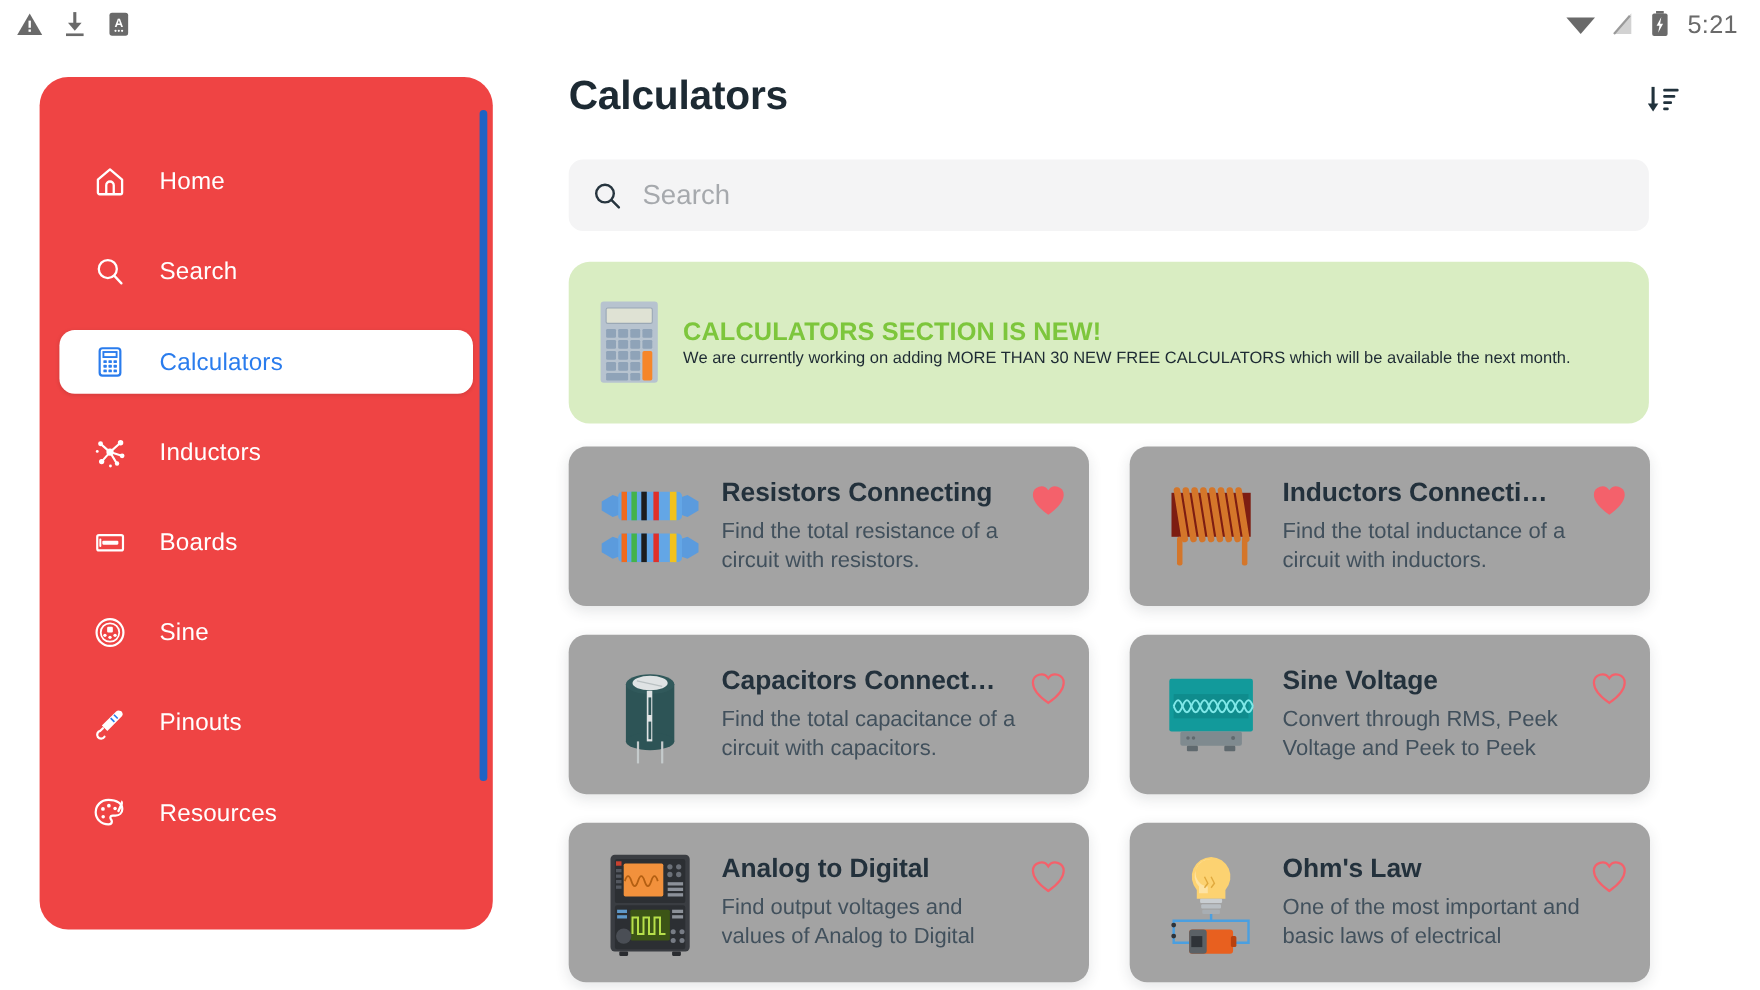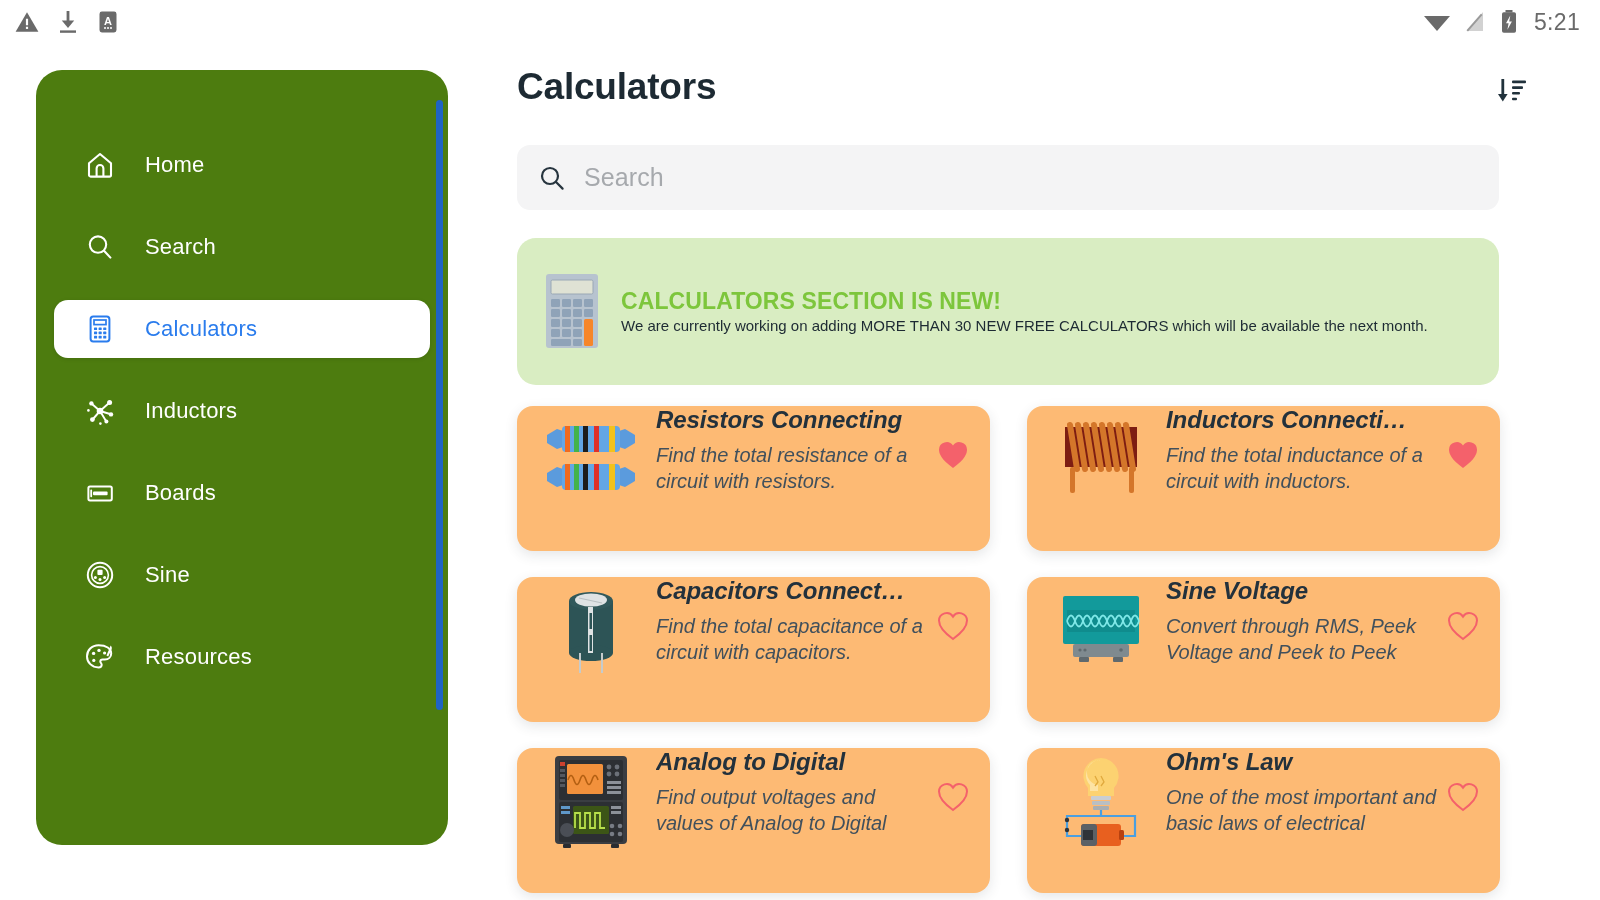--- a/index.html
+++ b/index.html
@@ -35,7 +35,7 @@
   .sidebar {
     position: absolute; left: 36px; top: 26px;
     width: 412px; height: 775px;
-    background: #4d7c0f;
+    background: #ef4444;
     border-radius: 26px;
     overflow: hidden;
   }

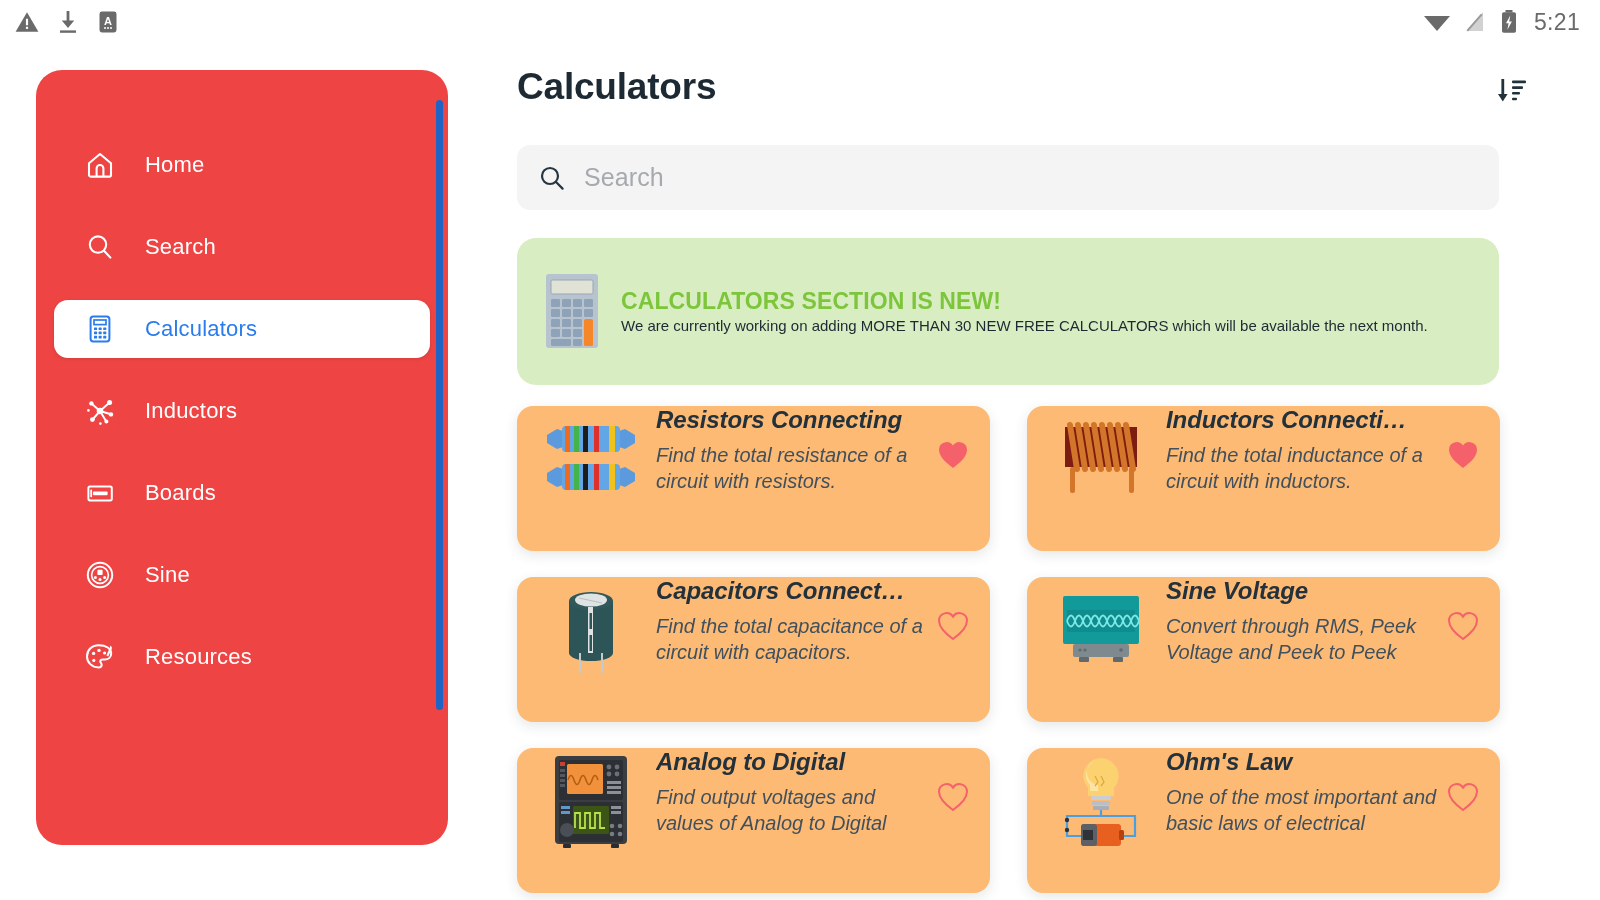--- a/index.html
+++ b/index.html
@@ -111,12 +111,11 @@
   .card {
     position: relative;
     height: 145px;
-    background: #fdba74;
+    background: #a3a3a3;
     border-radius: 16px;
     box-shadow: 0 4px 13px rgba(40,50,60,.12);
-    display: flex; align-items: flex-start;
+    display: flex; align-items: center;
     padding-left: 22px;
-    font-style: italic;
   }
   .card-ico {
     flex: 0 0 104px; height: 104px;

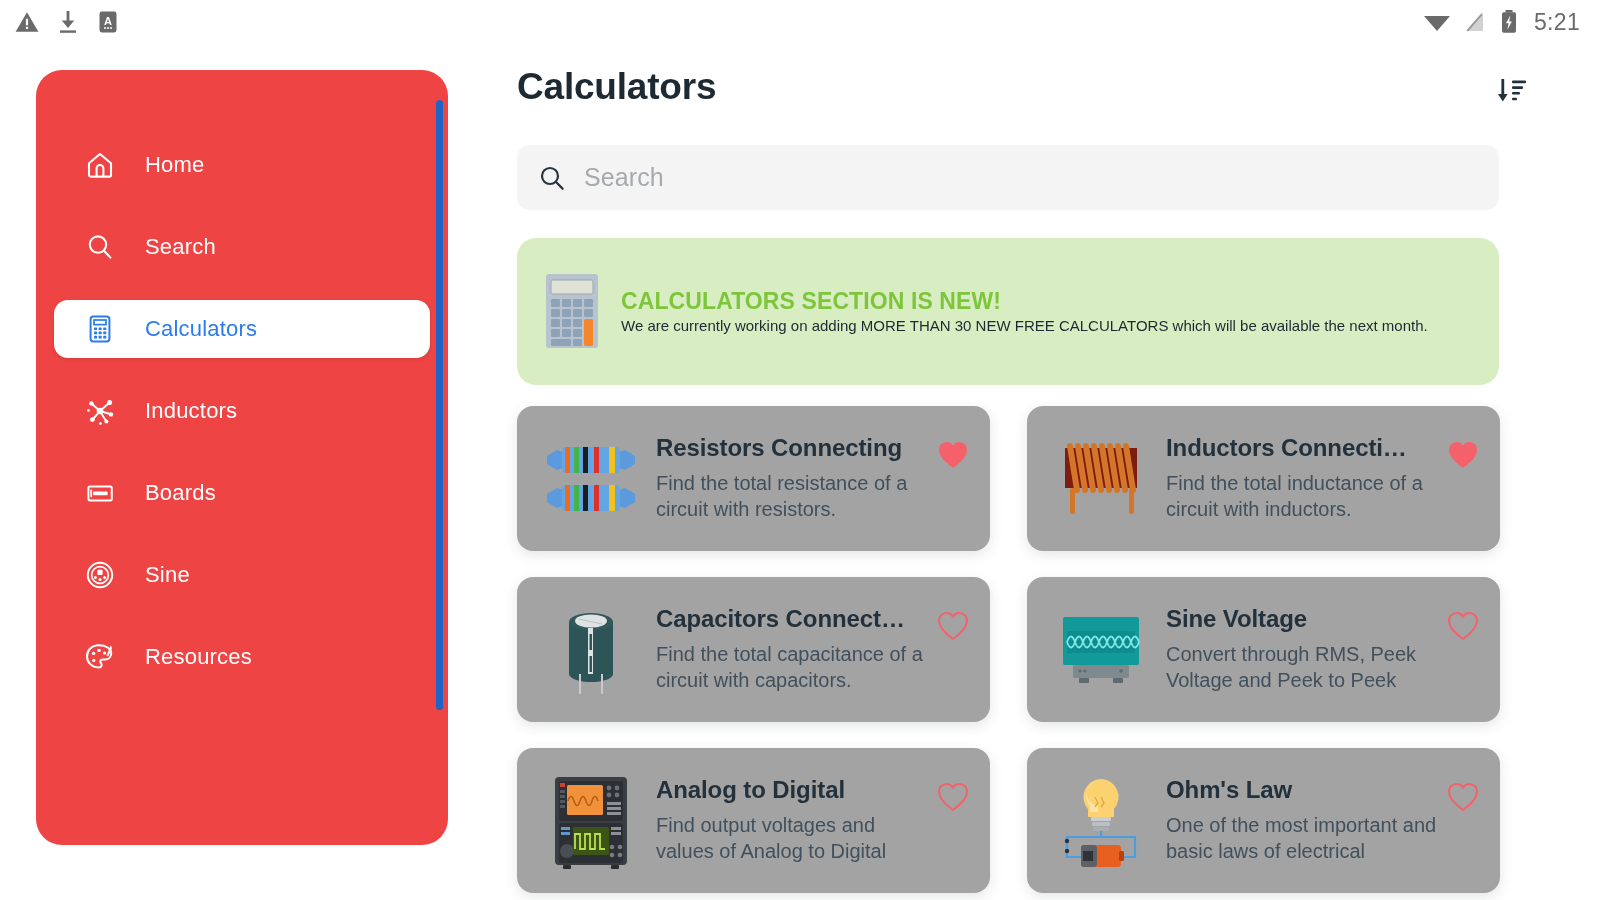--- a/index.html
+++ b/index.html
@@ -262,6 +262,15 @@
         <span class="nav-label">Sine</span>
       </div>
 
+      <div class="nav-item">
+        <svg class="nav-ico" viewBox="0 0 32 32">
+          <path d="M24.8 5.2 a3 3 0 0 1 2 5 L13.6 23.6 L8.6 18.6 L21.8 5.6 a3 3 0 0 1 3-.4 Z" fill="#ffffff"></path>
+          <path d="M9.6 21 l-2.4 2.4 a3.6 3.6 0 1 0 3.8 5.4" fill="none" stroke="#ffffff" stroke-width="2" stroke-linecap="round"></path>
+          <line x1="19.6" y1="8.8" x2="23" y2="12.2" stroke="#2a7ced" stroke-width="1.5"></line>
+          <line x1="16.6" y1="11.8" x2="20" y2="15.2" stroke="#2a7ced" stroke-width="1.5"></line>
+        </svg>
+        <span class="nav-label">Pinouts</span>
+      </div>
 
       <div class="nav-item">
         <svg class="nav-ico" viewBox="0 0 32 32">

